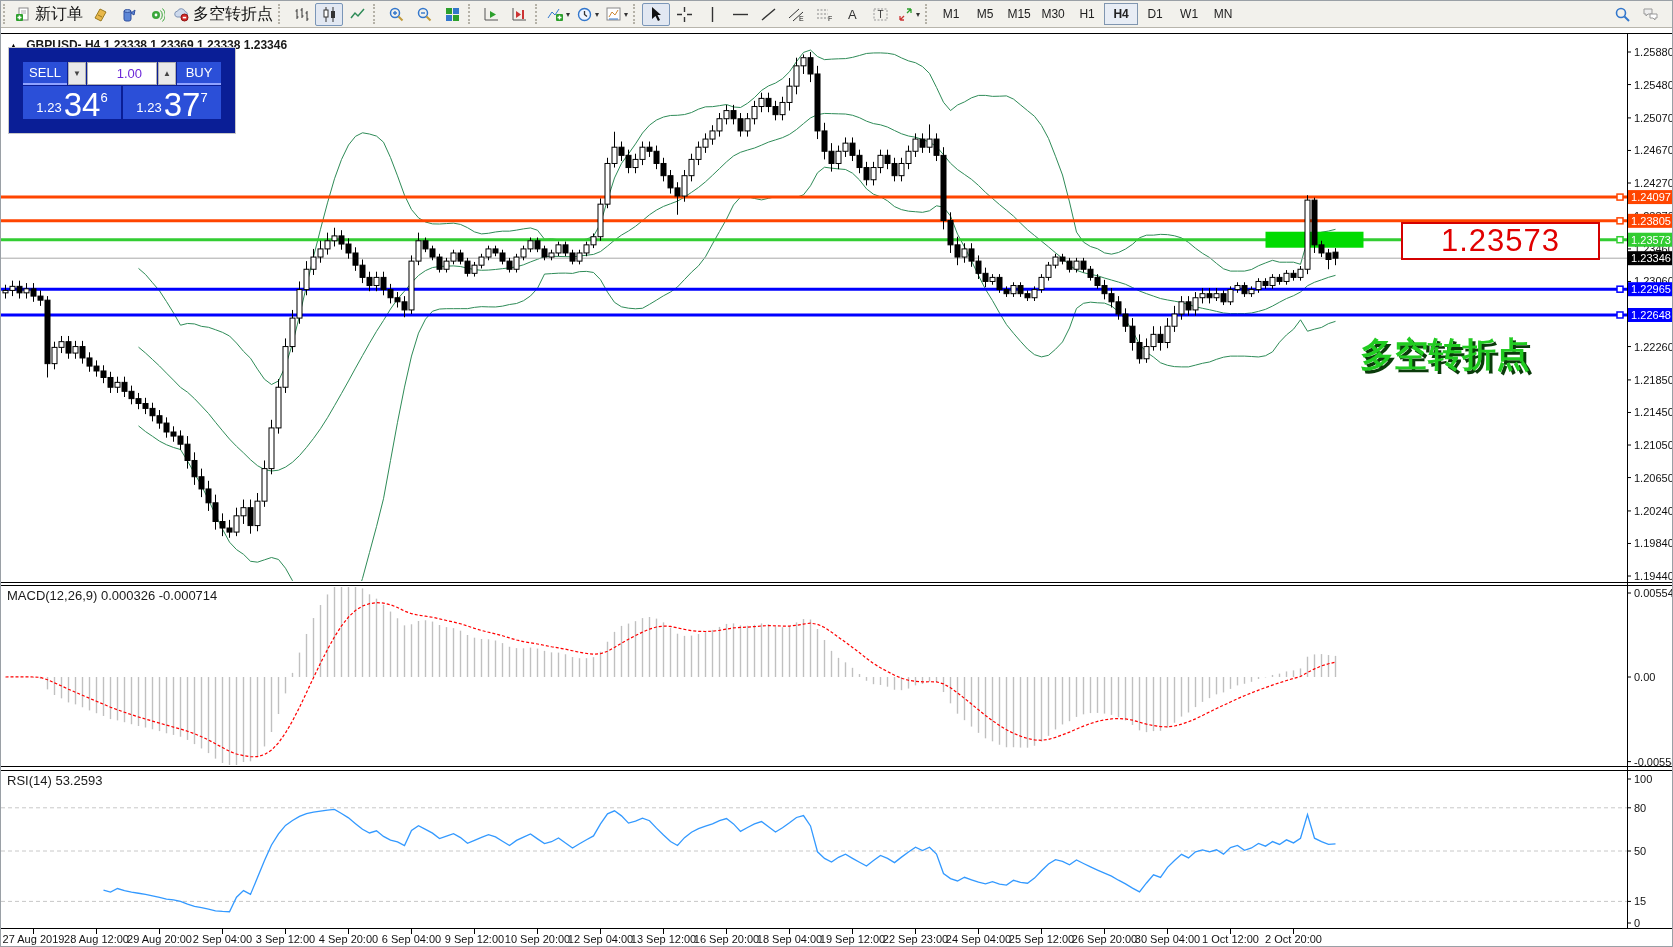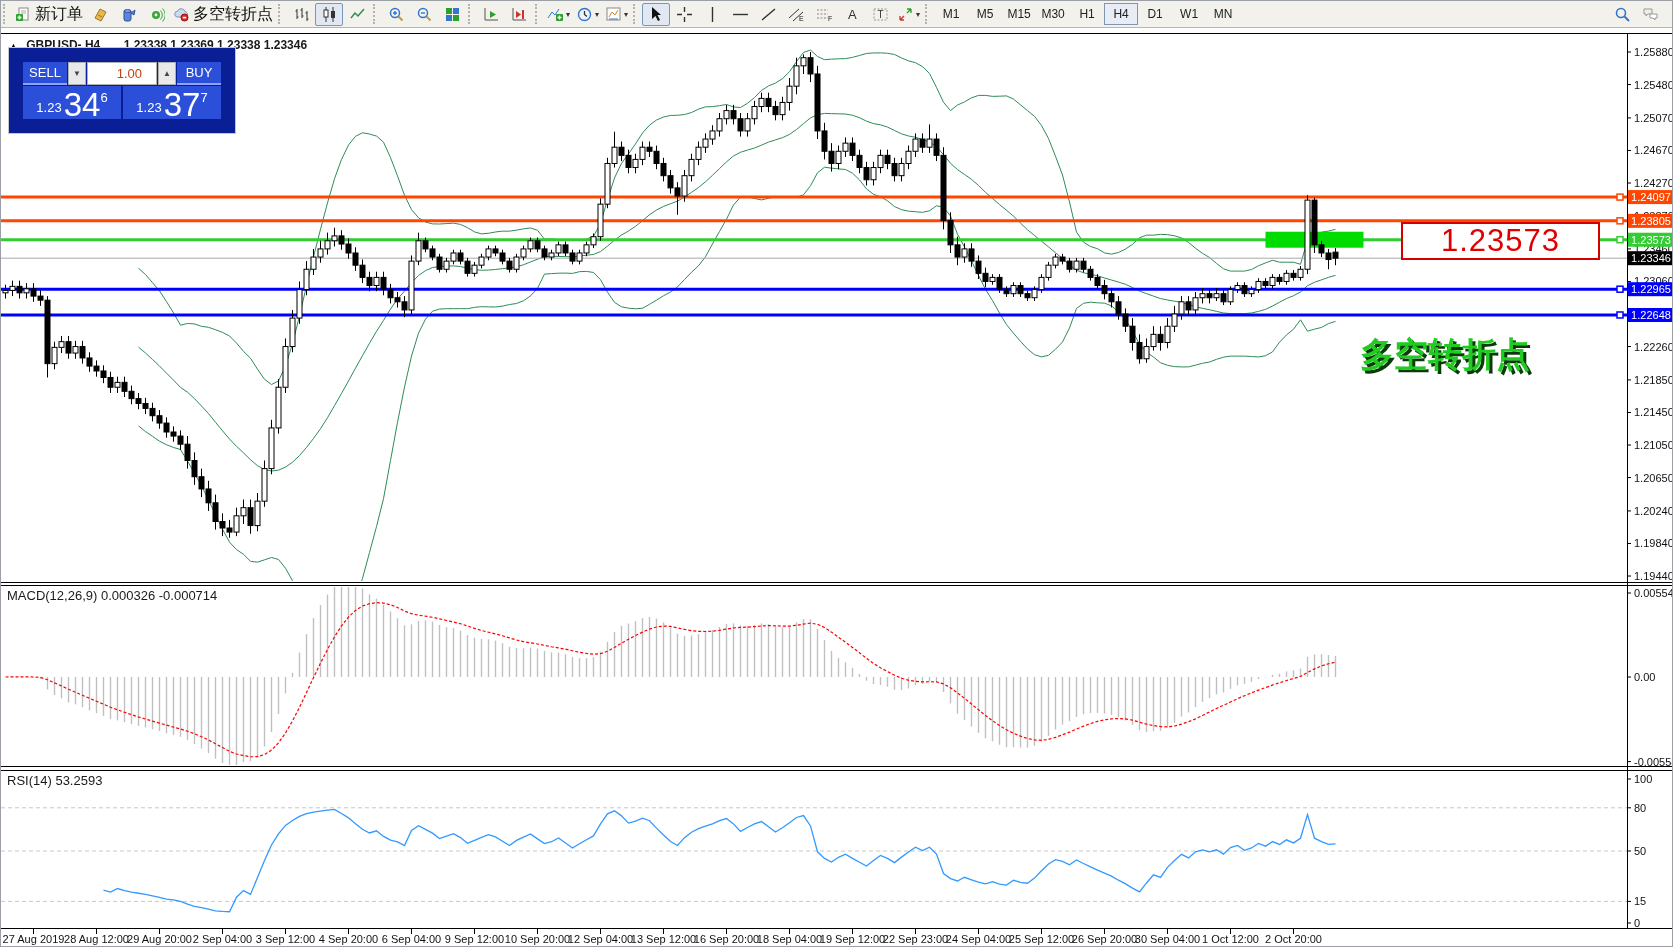--- a/index.html
+++ b/index.html
@@ -17,7 +17,7 @@
   .tb-btn svg{display:block;}
   .tf-btn{height:20px;min-width:26px;display:flex;align-items:center;justify-content:center;
           font-size:12px;color:#222;border:1px solid transparent;padding:0 3px;}
-  .tf-btn.active{background:#e8edf5;border:1px solid #8096b0;}
+  .tf-btn.active{background:#e8edf5;border:1px solid #8096b0;font-weight:bold;}
   .tb-right{margin-left:auto;display:flex;align-items:center;margin-right:10px;}
   
   .chart-area{position:absolute;left:0;top:0;width:1673px;height:947px;border-radius:8px;}

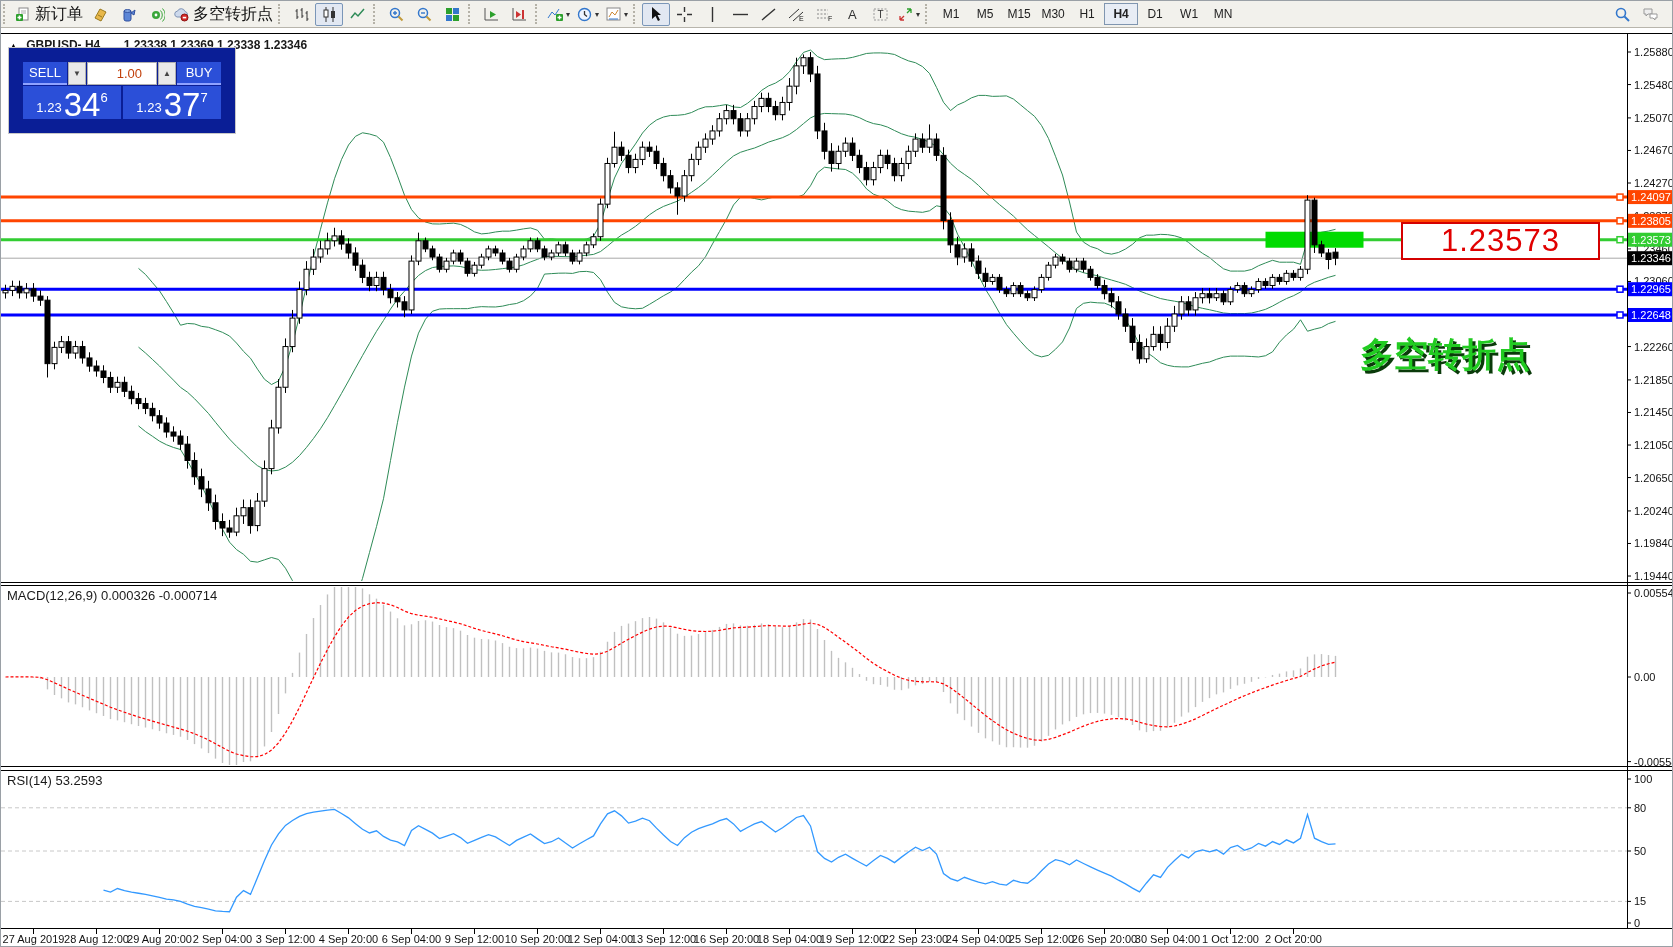--- a/index.html
+++ b/index.html
@@ -1055,7 +1055,7 @@
   <div class="chart-title">
     <span class="tri">▲</span>
     <span>GBPUSD-,H4</span>
-    <span style="margin-left:20px;font-weight:bold;">1.23338 1.23369 1.23338 1.23346</span>
+    <span style="margin-left:0;font-weight:bold;">1.23338 1.23369 1.23338 1.23346</span>
   </div>
 
   <div class="trade-panel">

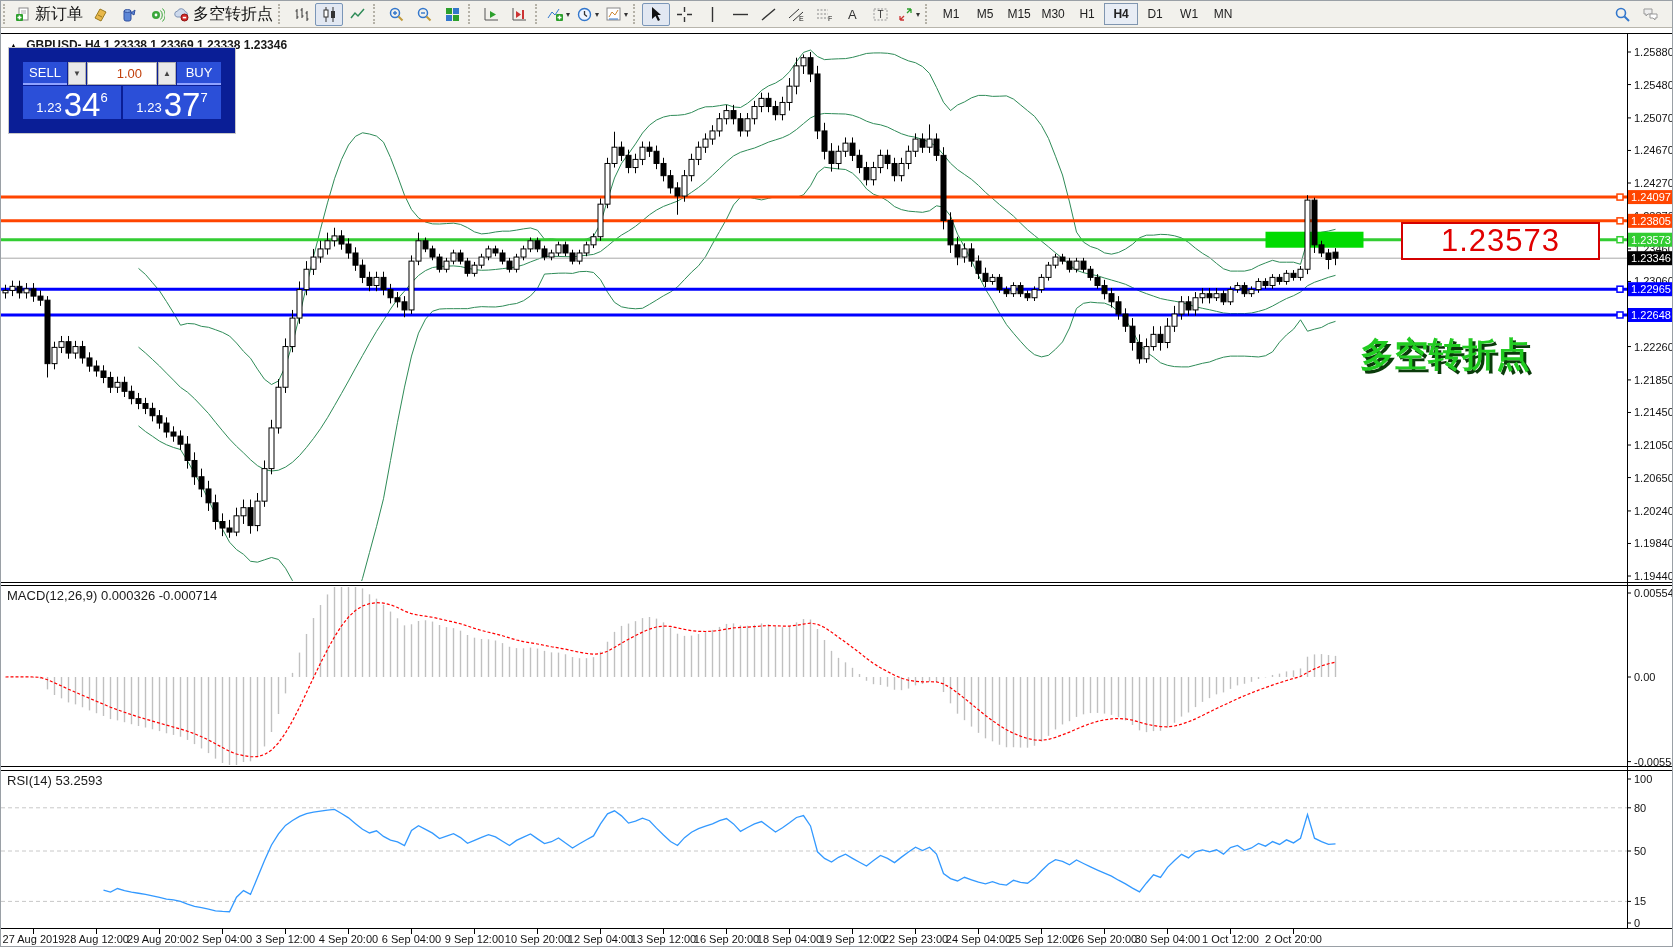--- a/index.html
+++ b/index.html
@@ -33,7 +33,7 @@
   .tp-btn{background:#2b4fd8;color:#fff;font-size:13px;display:flex;align-items:center;justify-content:center;
           flex:0 0 44px;border-bottom:2px solid #8fa2ff;box-sizing:border-box;}
   .tp-spin{flex:0 0 18px;background:#e9e9e9;color:#444;font-size:8px;display:flex;align-items:center;justify-content:center;border:1px solid #b0b0b0;box-sizing:border-box;}
-  .tp-vol{flex:1;background:#fff;color:#c2410c;font-size:13px;display:flex;align-items:center;justify-content:flex-end;padding-right:14px;border:1px solid #b0b0b0;box-sizing:border-box;}
+  .tp-vol{flex:1;background:#fff;color:#6d28d9;font-size:13px;display:flex;align-items:center;justify-content:flex-end;padding-right:14px;border:1px solid #b0b0b0;box-sizing:border-box;}
   .tp-row2{display:flex;gap:2px;height:33px;}
   .tp-price{flex:1;background:#2b4fd8;color:#fff;display:flex;align-items:flex-end;justify-content:center;padding-bottom:2px;}
   .tp-price .small{font-size:13px;margin-right:2px;margin-bottom:2px;}

